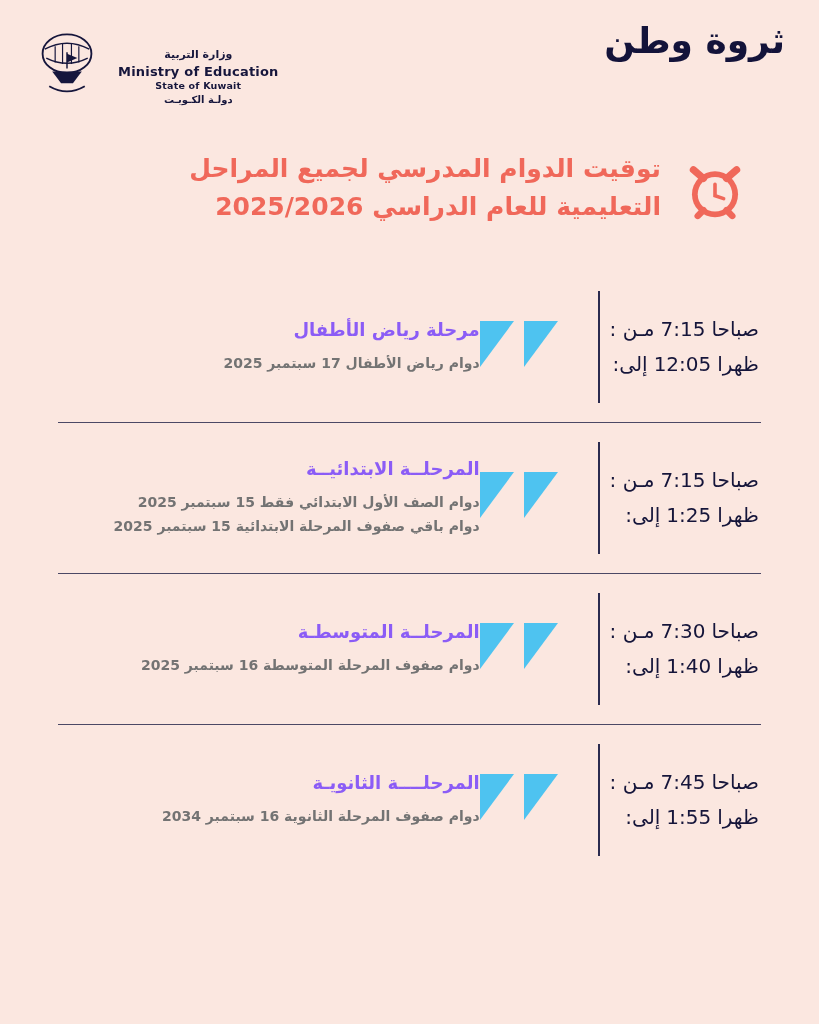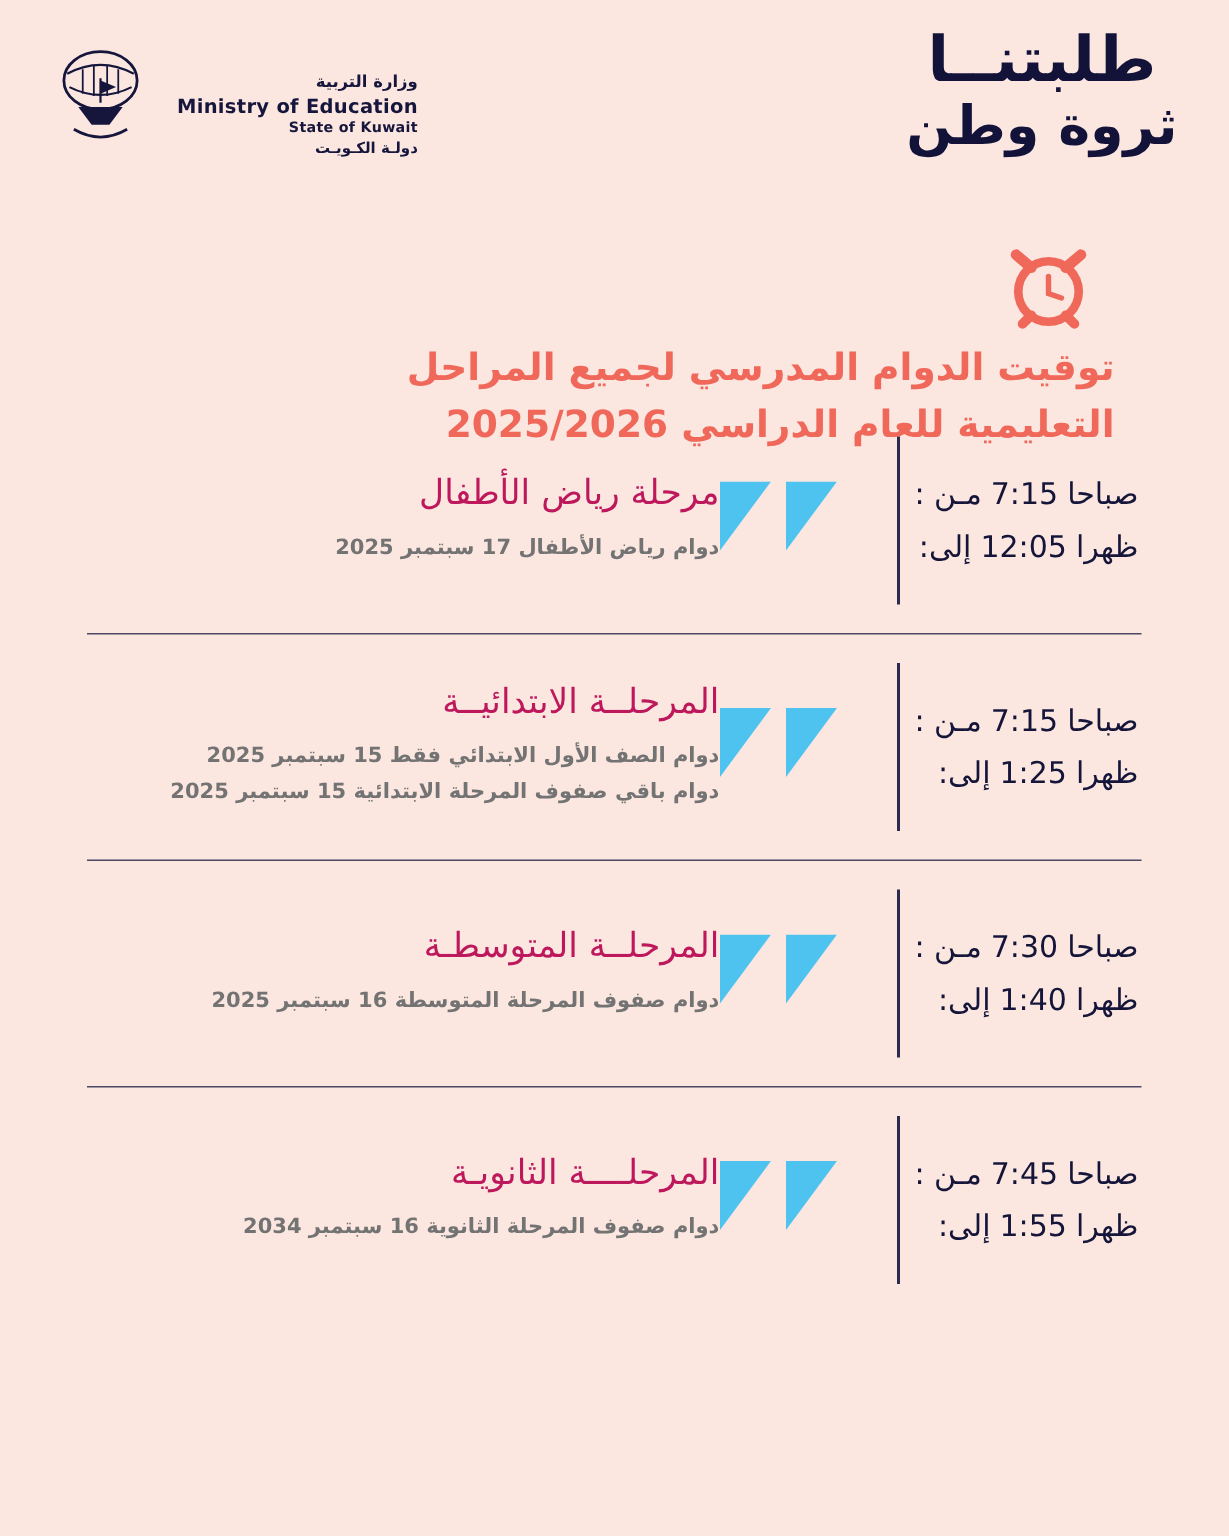--- a/index.html
+++ b/index.html
@@ -50,7 +50,7 @@
     gap: 14px;
   }
   .ministry-text {
-    text-align: right;
+    text-align: center;
     line-height: 1.35;
     color: #16163c;
     margin-top: 26px;

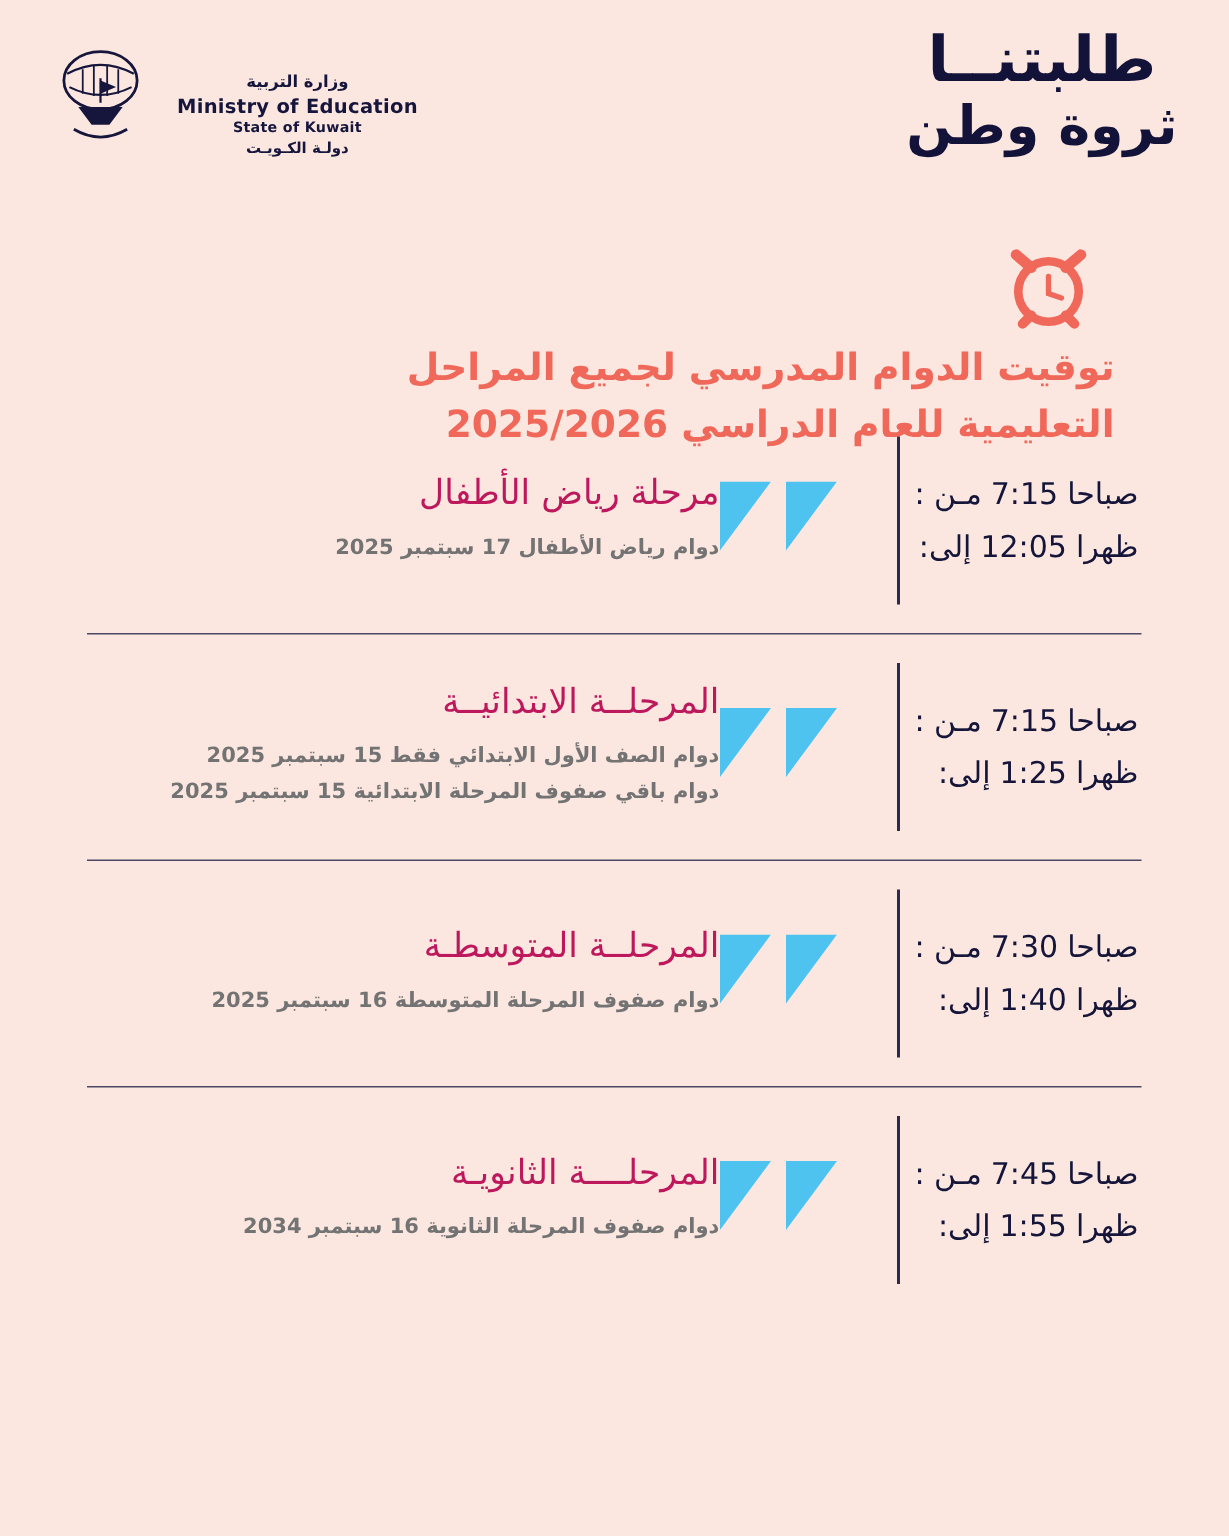--- a/index.html
+++ b/index.html
@@ -197,7 +197,6 @@
 <div class="header">
 
   <div class="slogan">
-    <div class="slogan-line1">طلبتنــا</div>
     <div class="slogan-line2">ثروة وطن</div>
   </div>
 

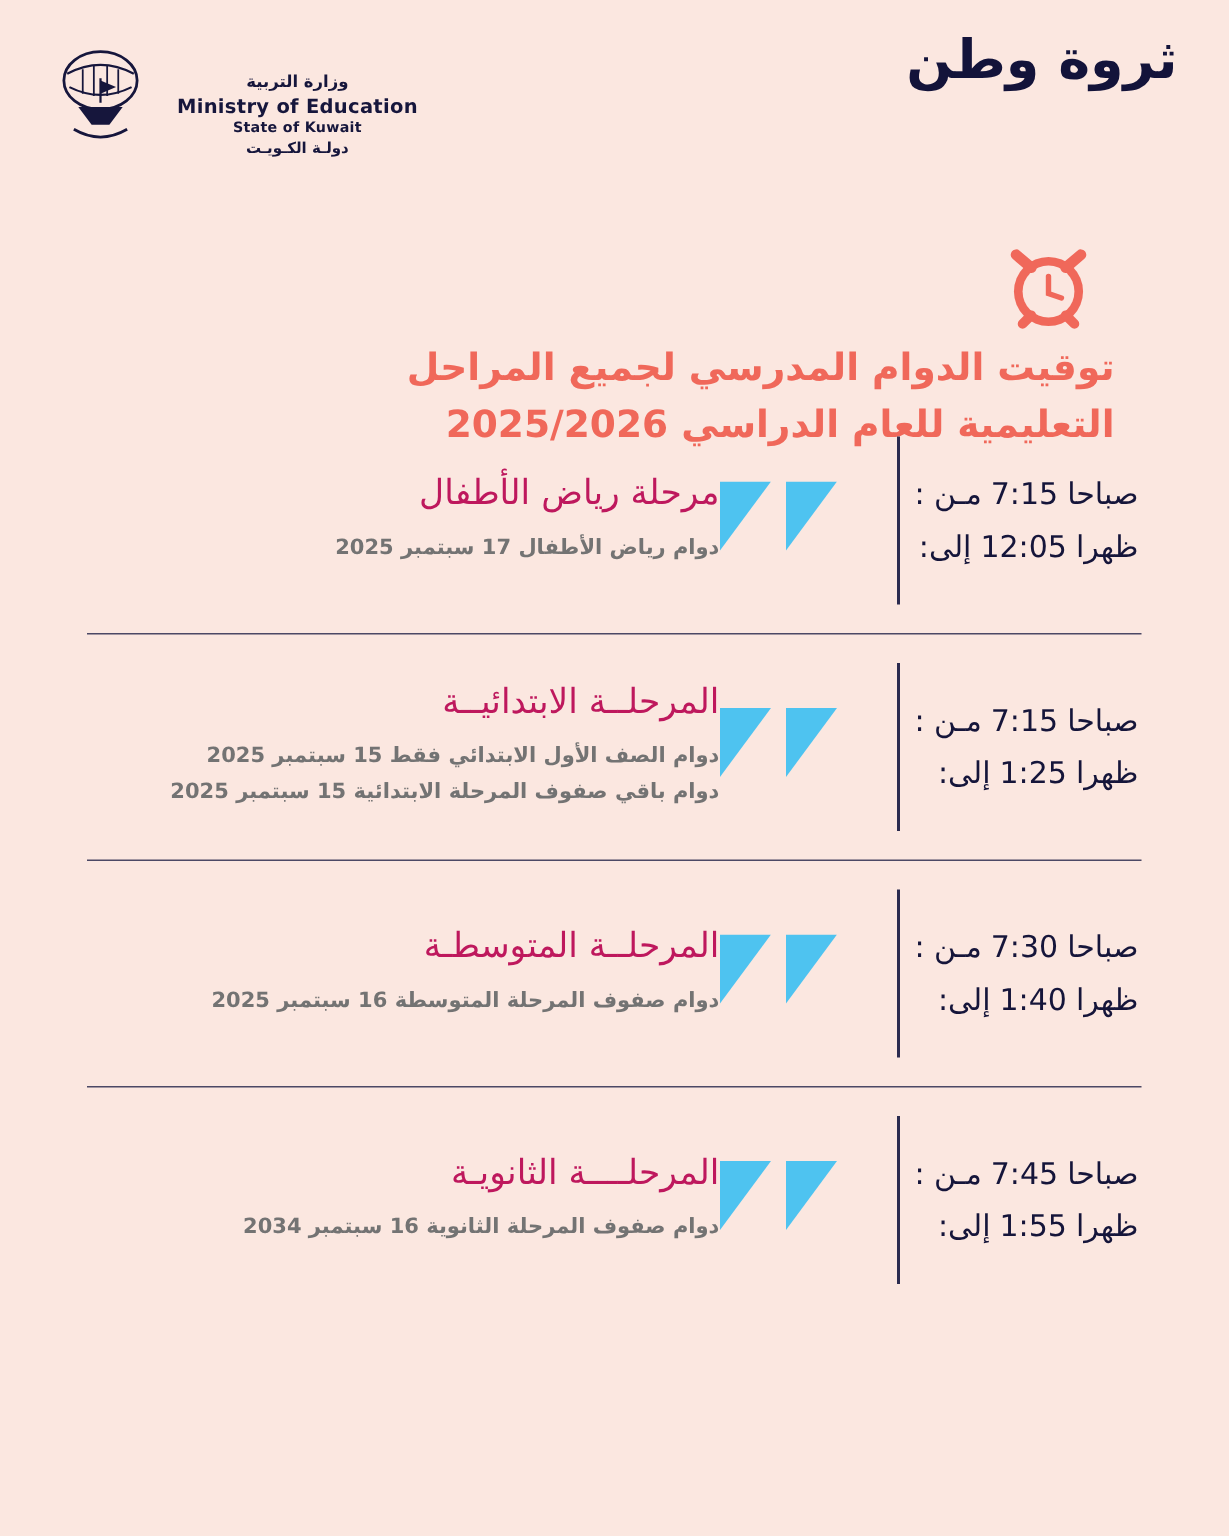--- a/index.html
+++ b/index.html
@@ -82,10 +82,10 @@
   .title-row {
     position: absolute;
     top: 150px;
-    right: 16px;
+    right: 0;
     left: 0;
     display: flex;
-    flex-direction: column;
+    flex-direction: row;
     align-items: flex-start;
     justify-content: flex-start;
     padding: 0 60px 0 0;

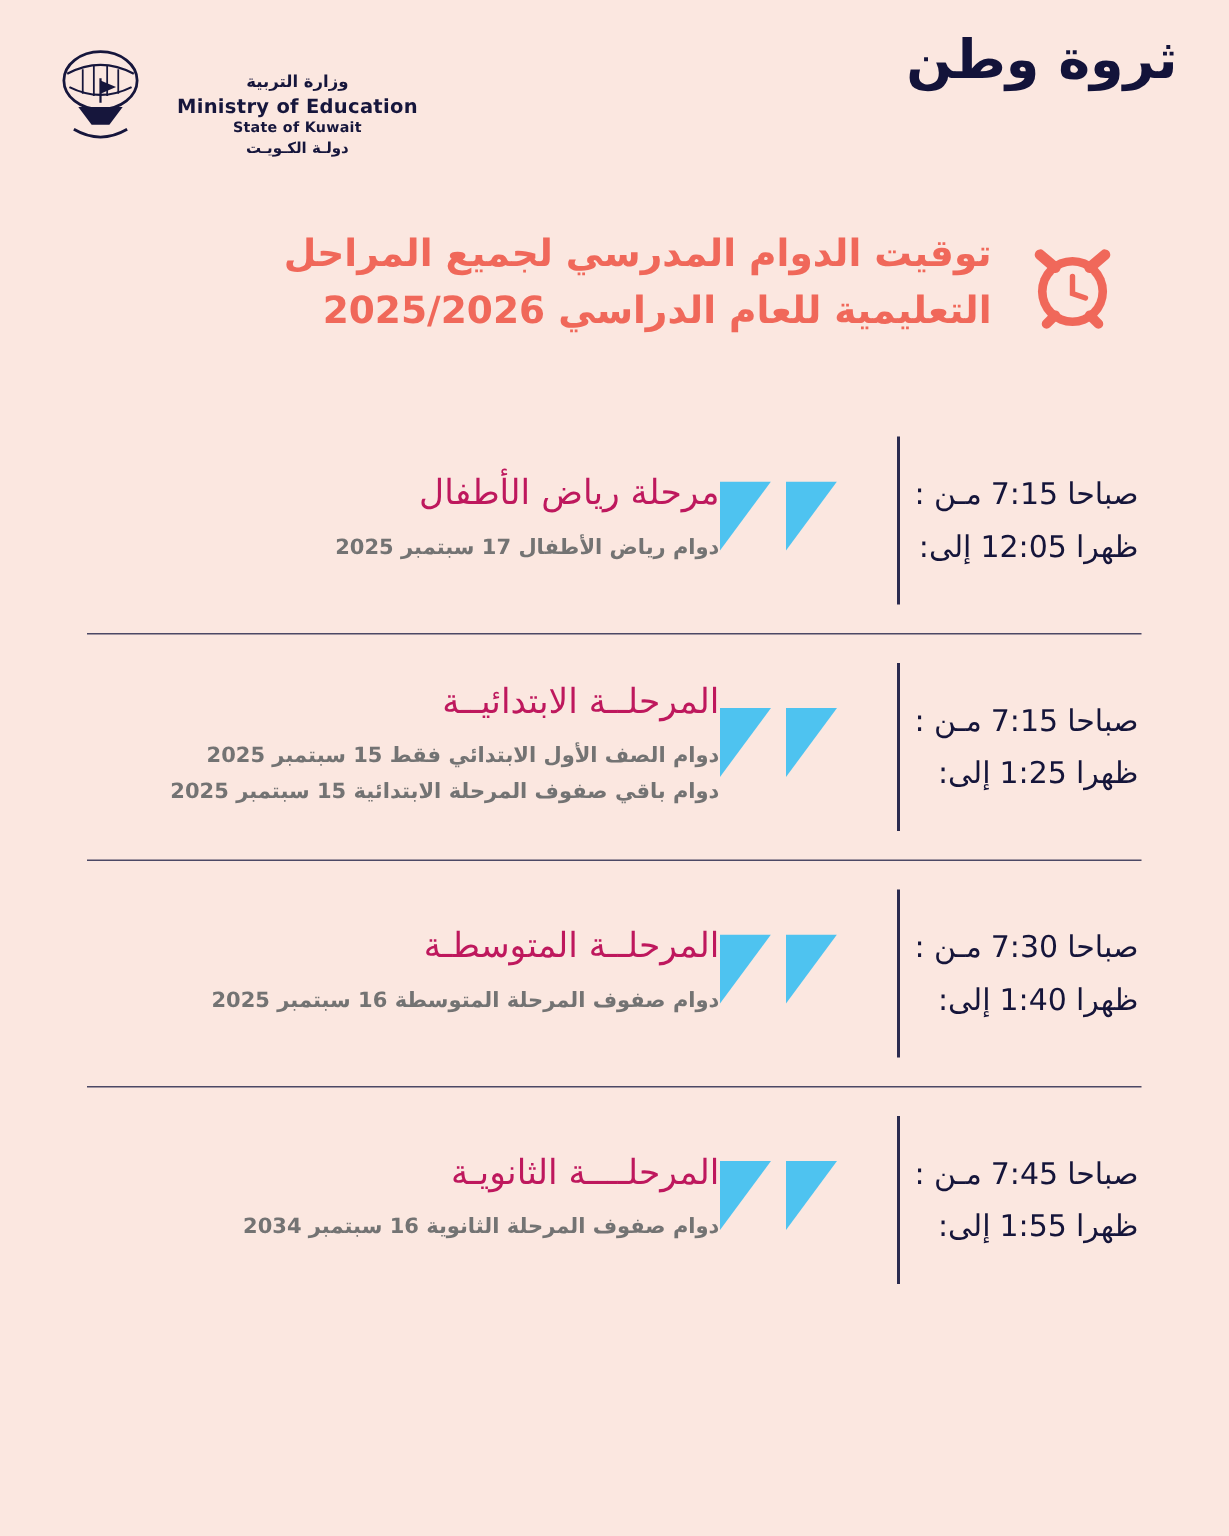--- a/index.html
+++ b/index.html
@@ -139,9 +139,9 @@
     flex: 1 1 auto;
   }
   .stage-name {
-    font-size: 23px;
-    font-weight: normal;
-    color: #be185d;
+    font-size: 18px;
+    font-weight: bold;
+    color: #8b5cf6;
     letter-spacing: .5px;
     margin-bottom: 12px;
   }

